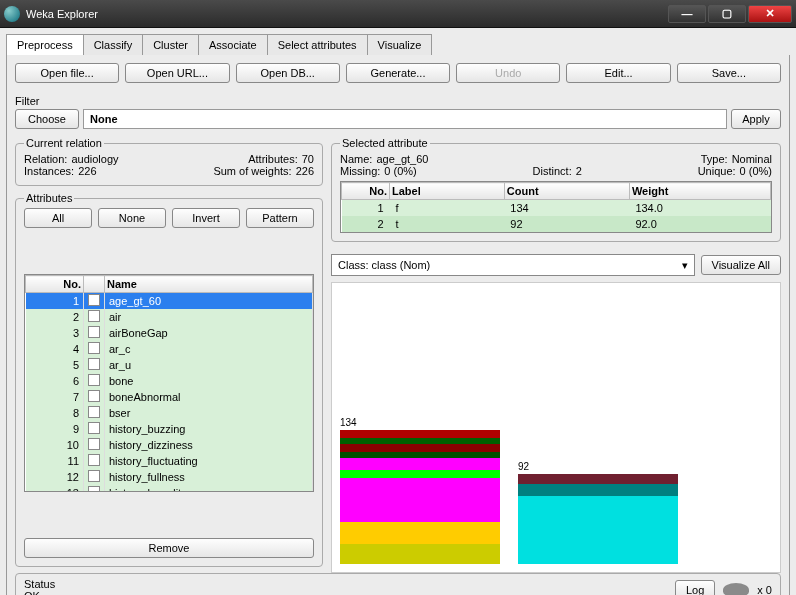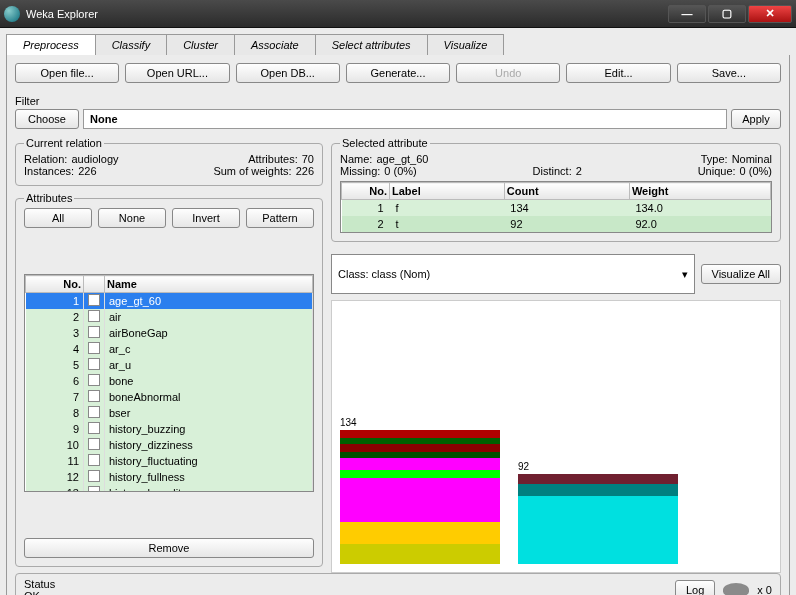--- a/index.html
+++ b/index.html
@@ -15,7 +15,7 @@
 .winbtn.close { background: linear-gradient(#e44,#a11); width: 44px; }
 
 .tabs { display: flex; margin: 6px 6px 0 6px; }
-.tab { padding: 4px 16px; border: 1px solid #999; background: #e8e8e8; border-bottom: none; margin-right: -1px; cursor: pointer; font-style: italic; }
+.tab { padding: 4px 10px; border: 1px solid #999; background: #e8e8e8; border-bottom: none; margin-right: -1px; cursor: pointer; }
 .tab.active { background: #fff; position: relative; z-index: 2; }
 
 .panel { background: #ececec; border: 1px solid #999; margin: 0 6px 6px 6px; padding: 8px; border-top: none; }

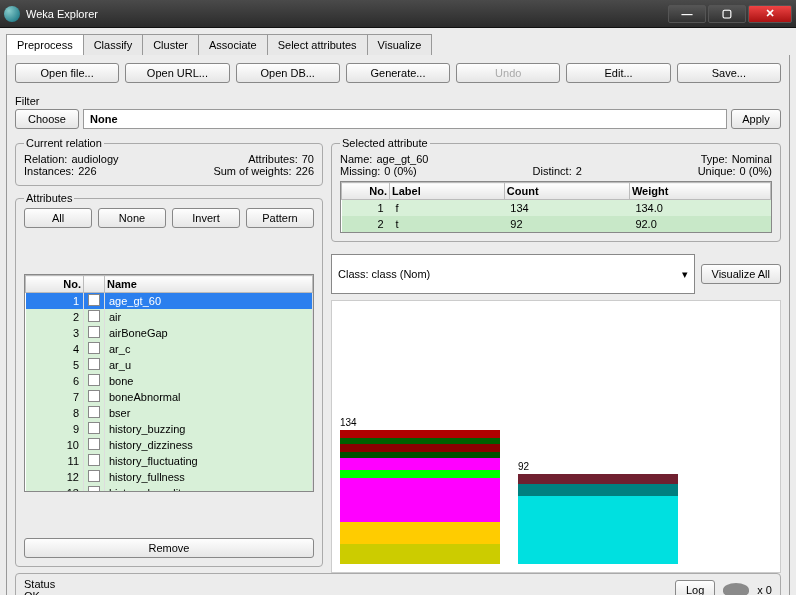--- a/index.html
+++ b/index.html
@@ -60,7 +60,7 @@
 .valtable tr.row:nth-child(2) { background:#c8e8c8; }
 
 .classrow { display:flex; gap:6px; margin-top:6px; align-items:center;}
-.classsel { flex:1; border:1px solid #888; padding:2px 6px; background:#fff; display:flex; justify-content:space-between; align-items:center; height:40px;}
+.classsel { flex:1; border:1px solid #888; padding:2px 6px; background:#fff; display:flex; justify-content:space-between; align-items:center; height:22px;}
 
 .vizarea { flex:1; background:#fff; border:1px solid #ccc; margin-top:6px; height:170px; padding:8px; display:flex; gap:18px; align-items:flex-end;}
 .bar { display:flex; flex-direction:column; align-items:center;}

